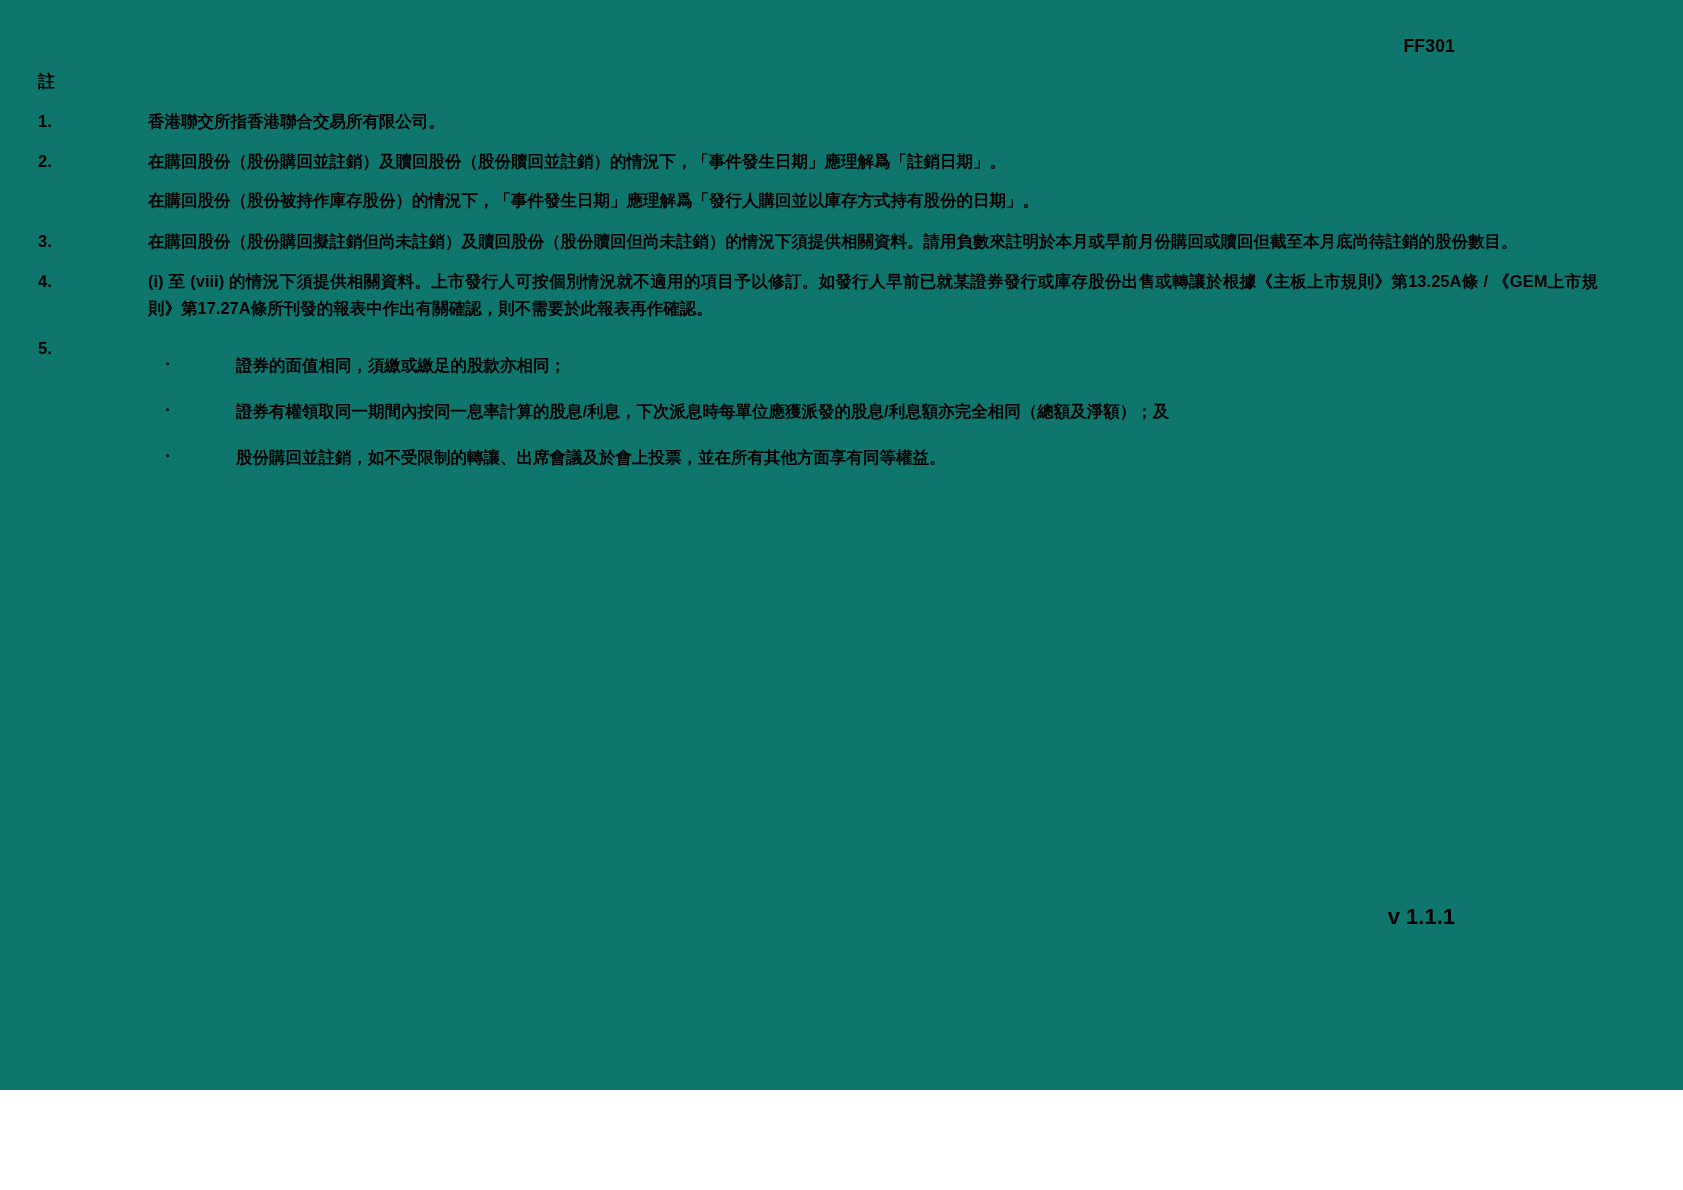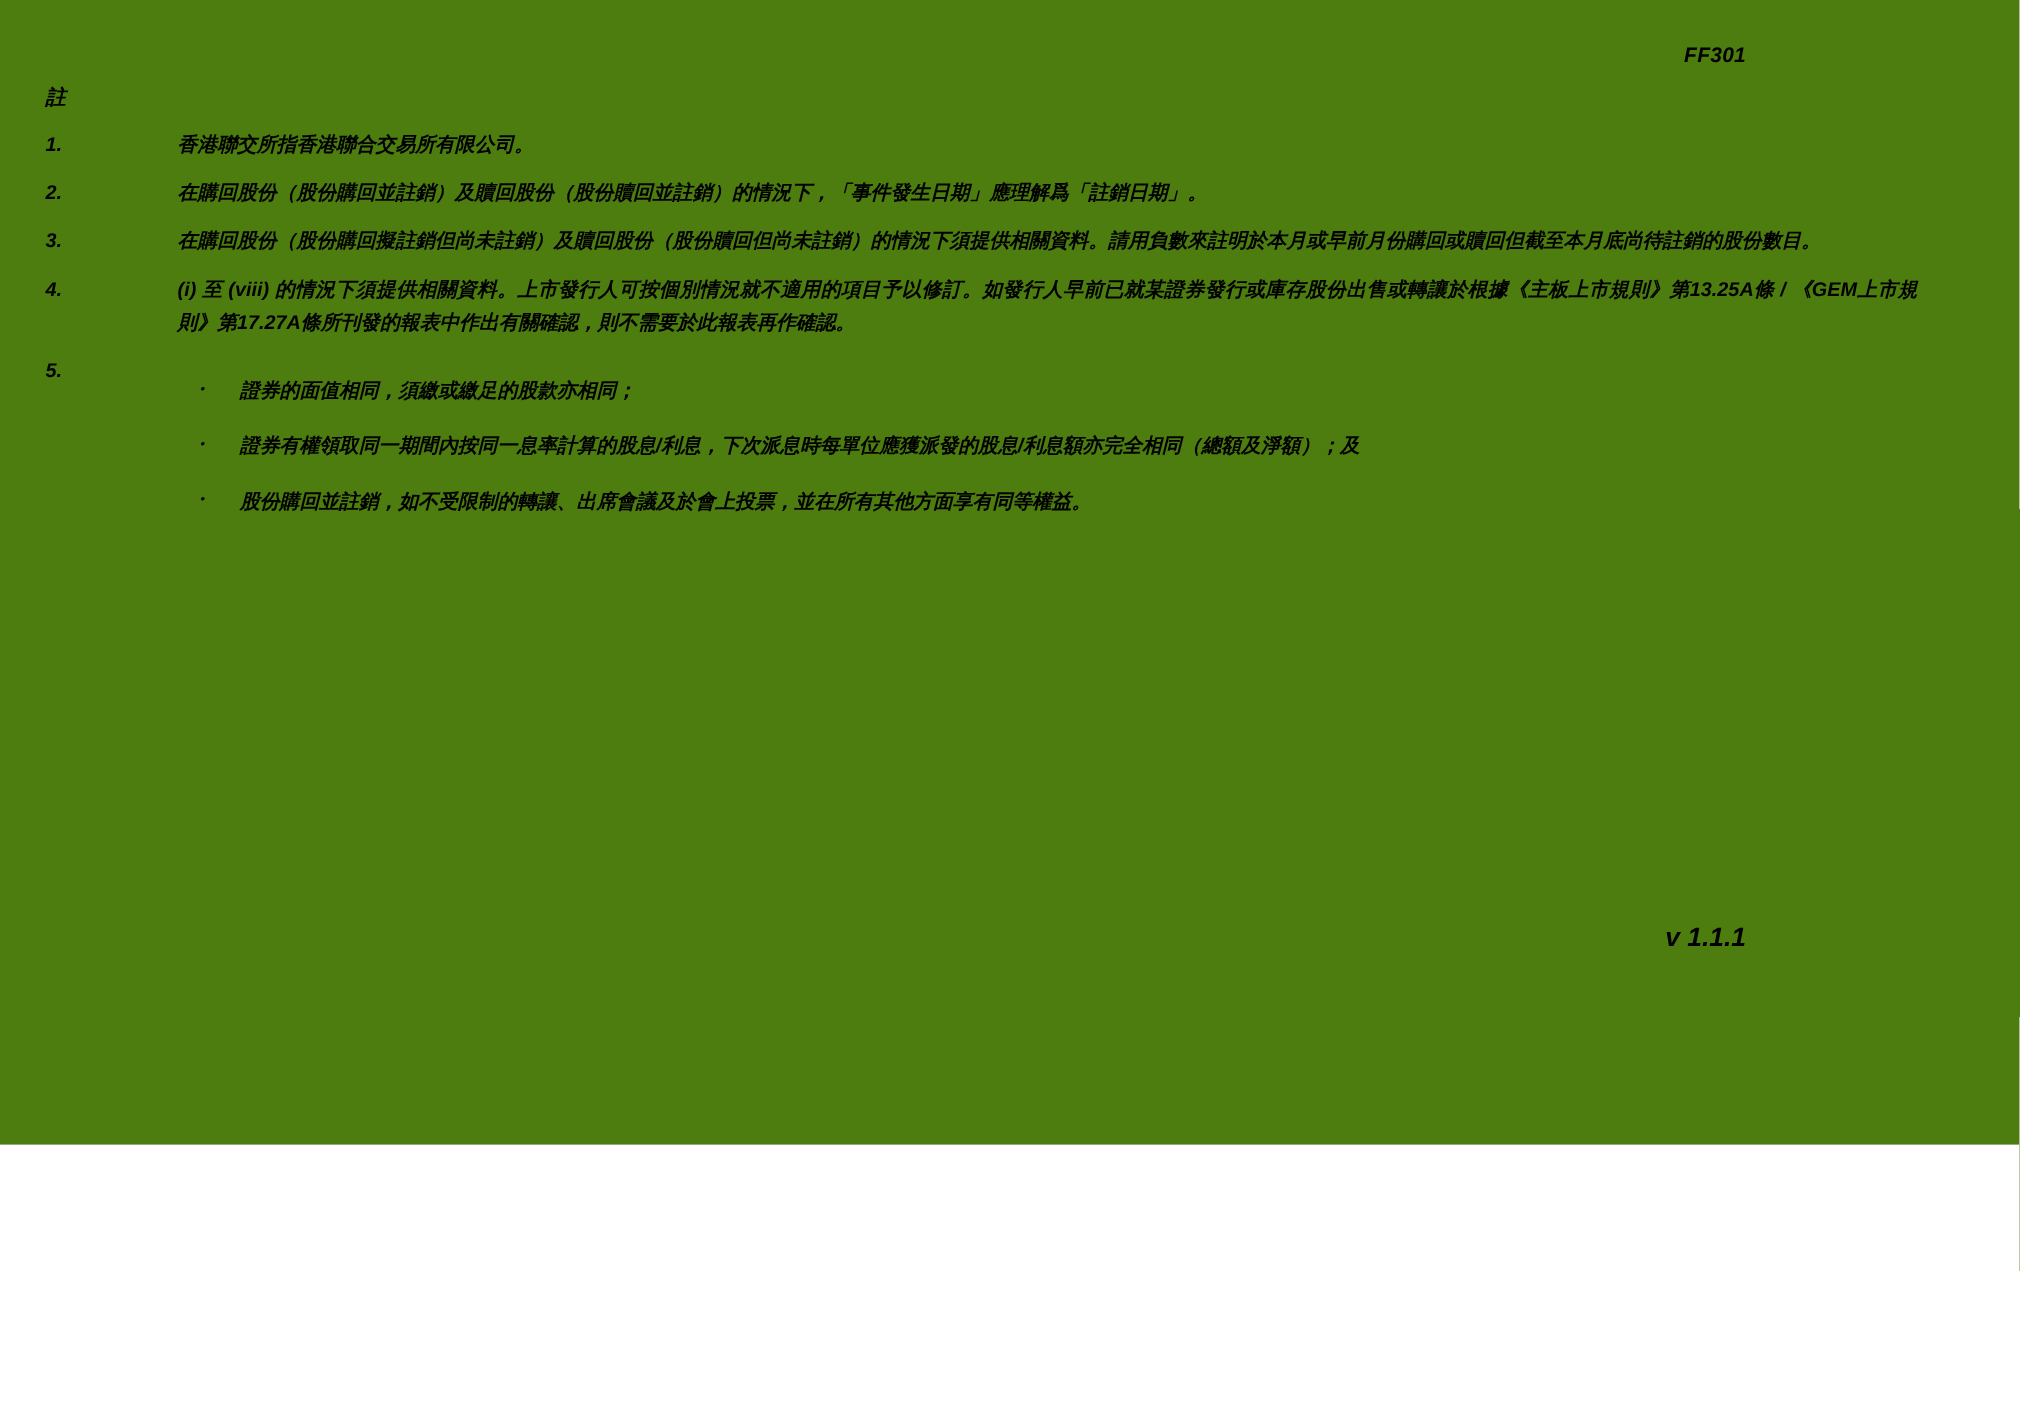--- a/index.html
+++ b/index.html
@@ -14,11 +14,10 @@
   .page {
     position: relative;
     width: 1683px;
-    height: 954px;
-    background: #4d7c0f;
+    height: 1090px;
+    background: #0f766e;
     box-sizing: border-box;
     overflow: hidden;
-    font-style: italic;
   }
   .form-code {
     position: absolute;

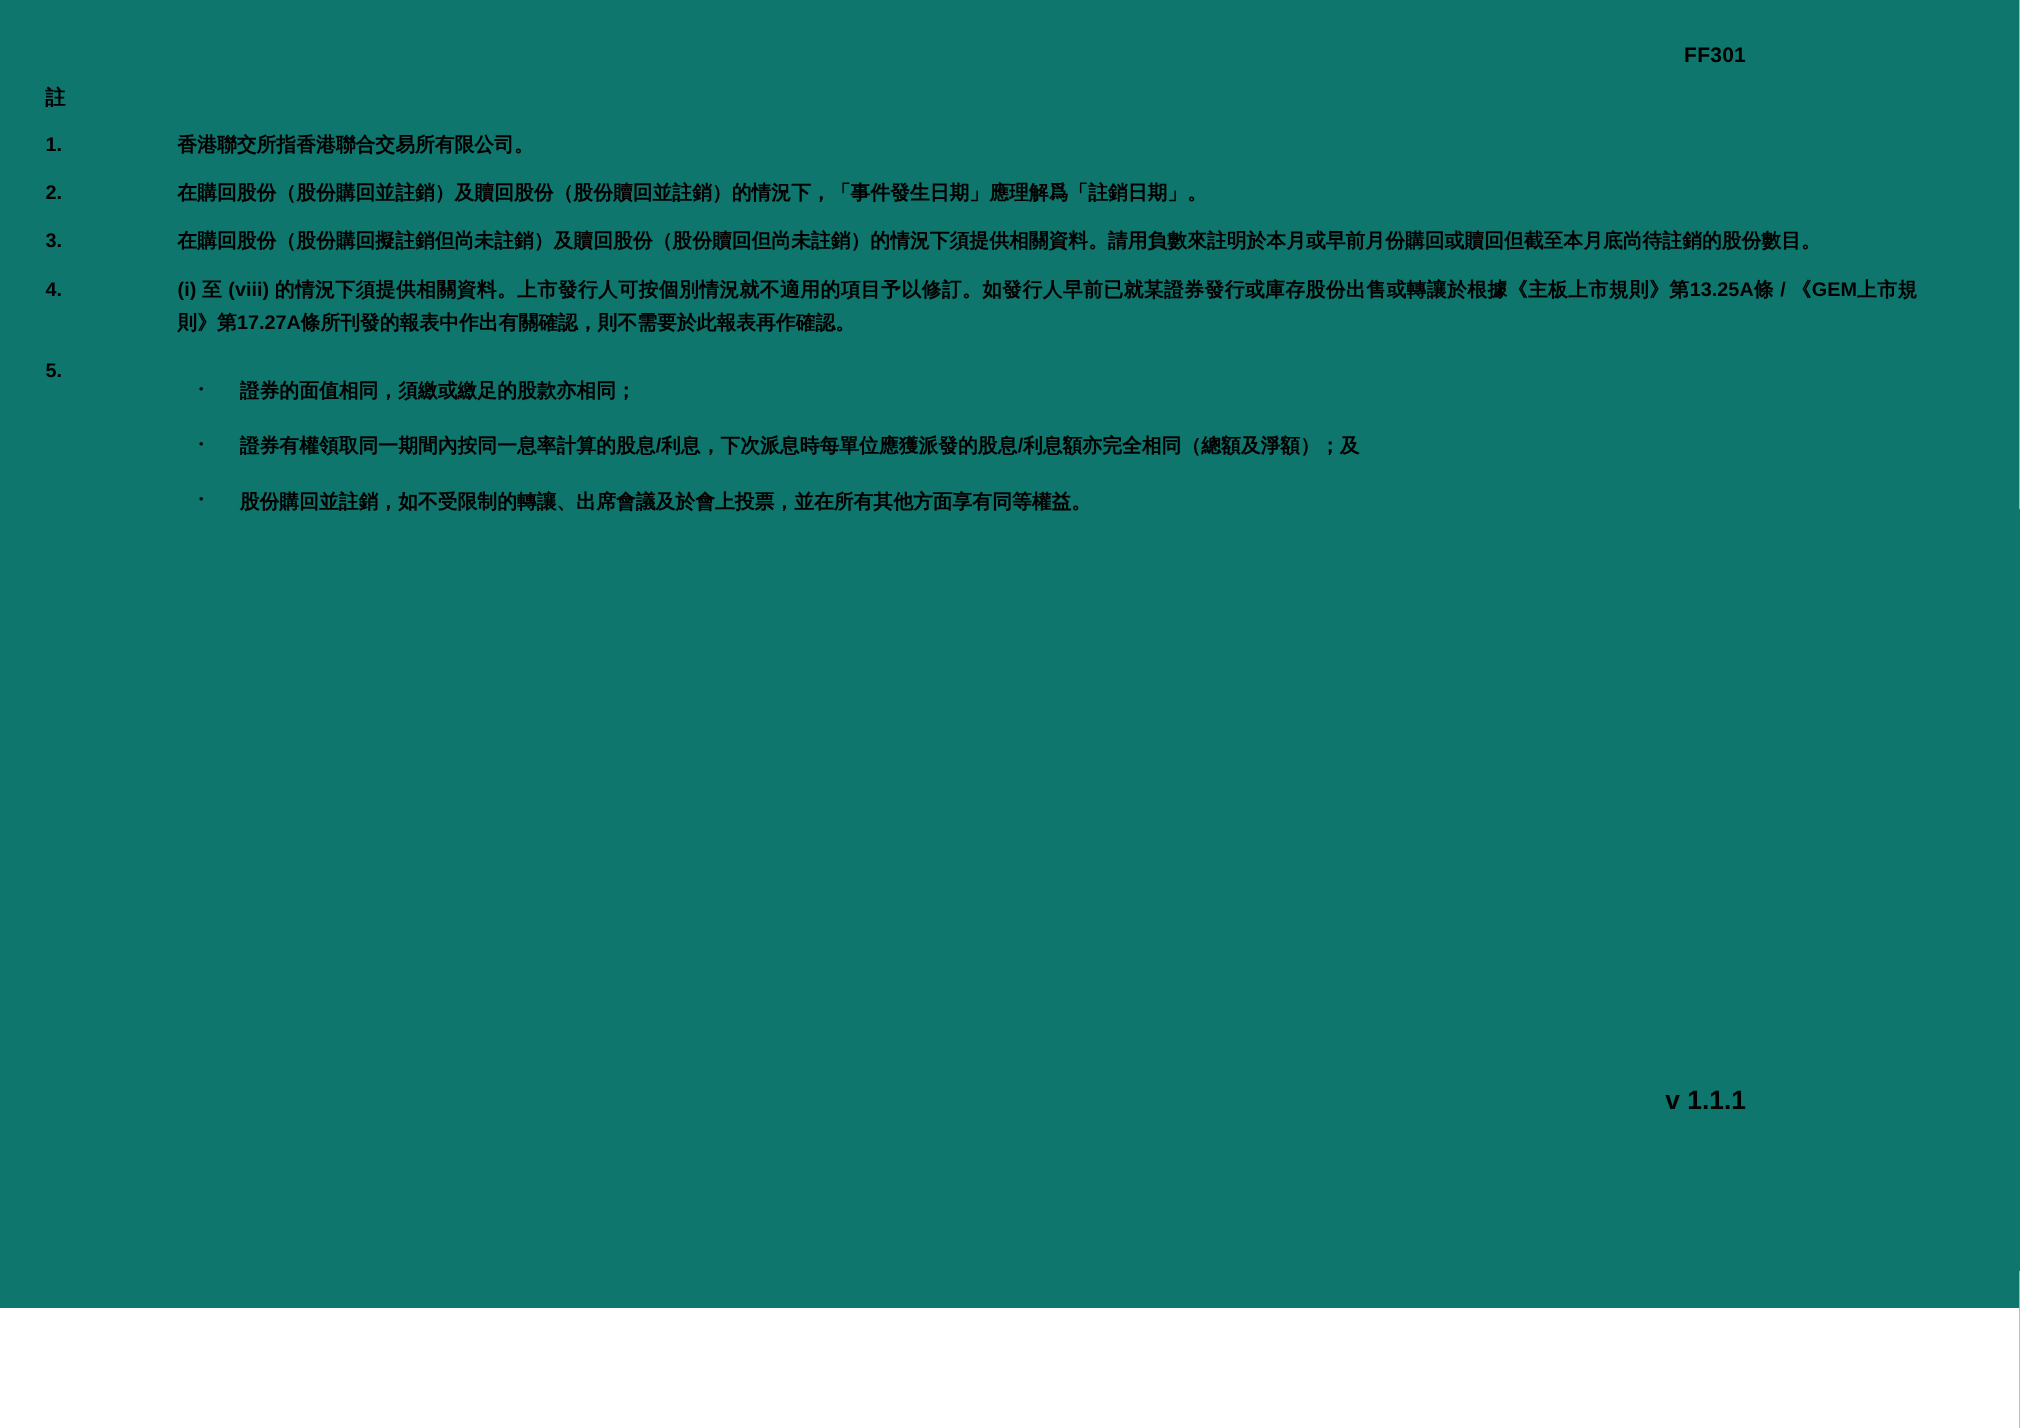--- a/index.html
+++ b/index.html
@@ -125,6 +125,7 @@
       <div class="note-num">2.</div>
       <div class="note-body">
         <p>在購回股份（股份購回並註銷）及贖回股份（股份贖回並註銷）的情況下，「事件發生日期」應理解爲「註銷日期」。</p>
+        <p>在購回股份（股份被持作庫存股份）的情況下，「事件發生日期」應理解爲「發行人購回並以庫存方式持有股份的日期」。</p>
       </div>
     </div>
 

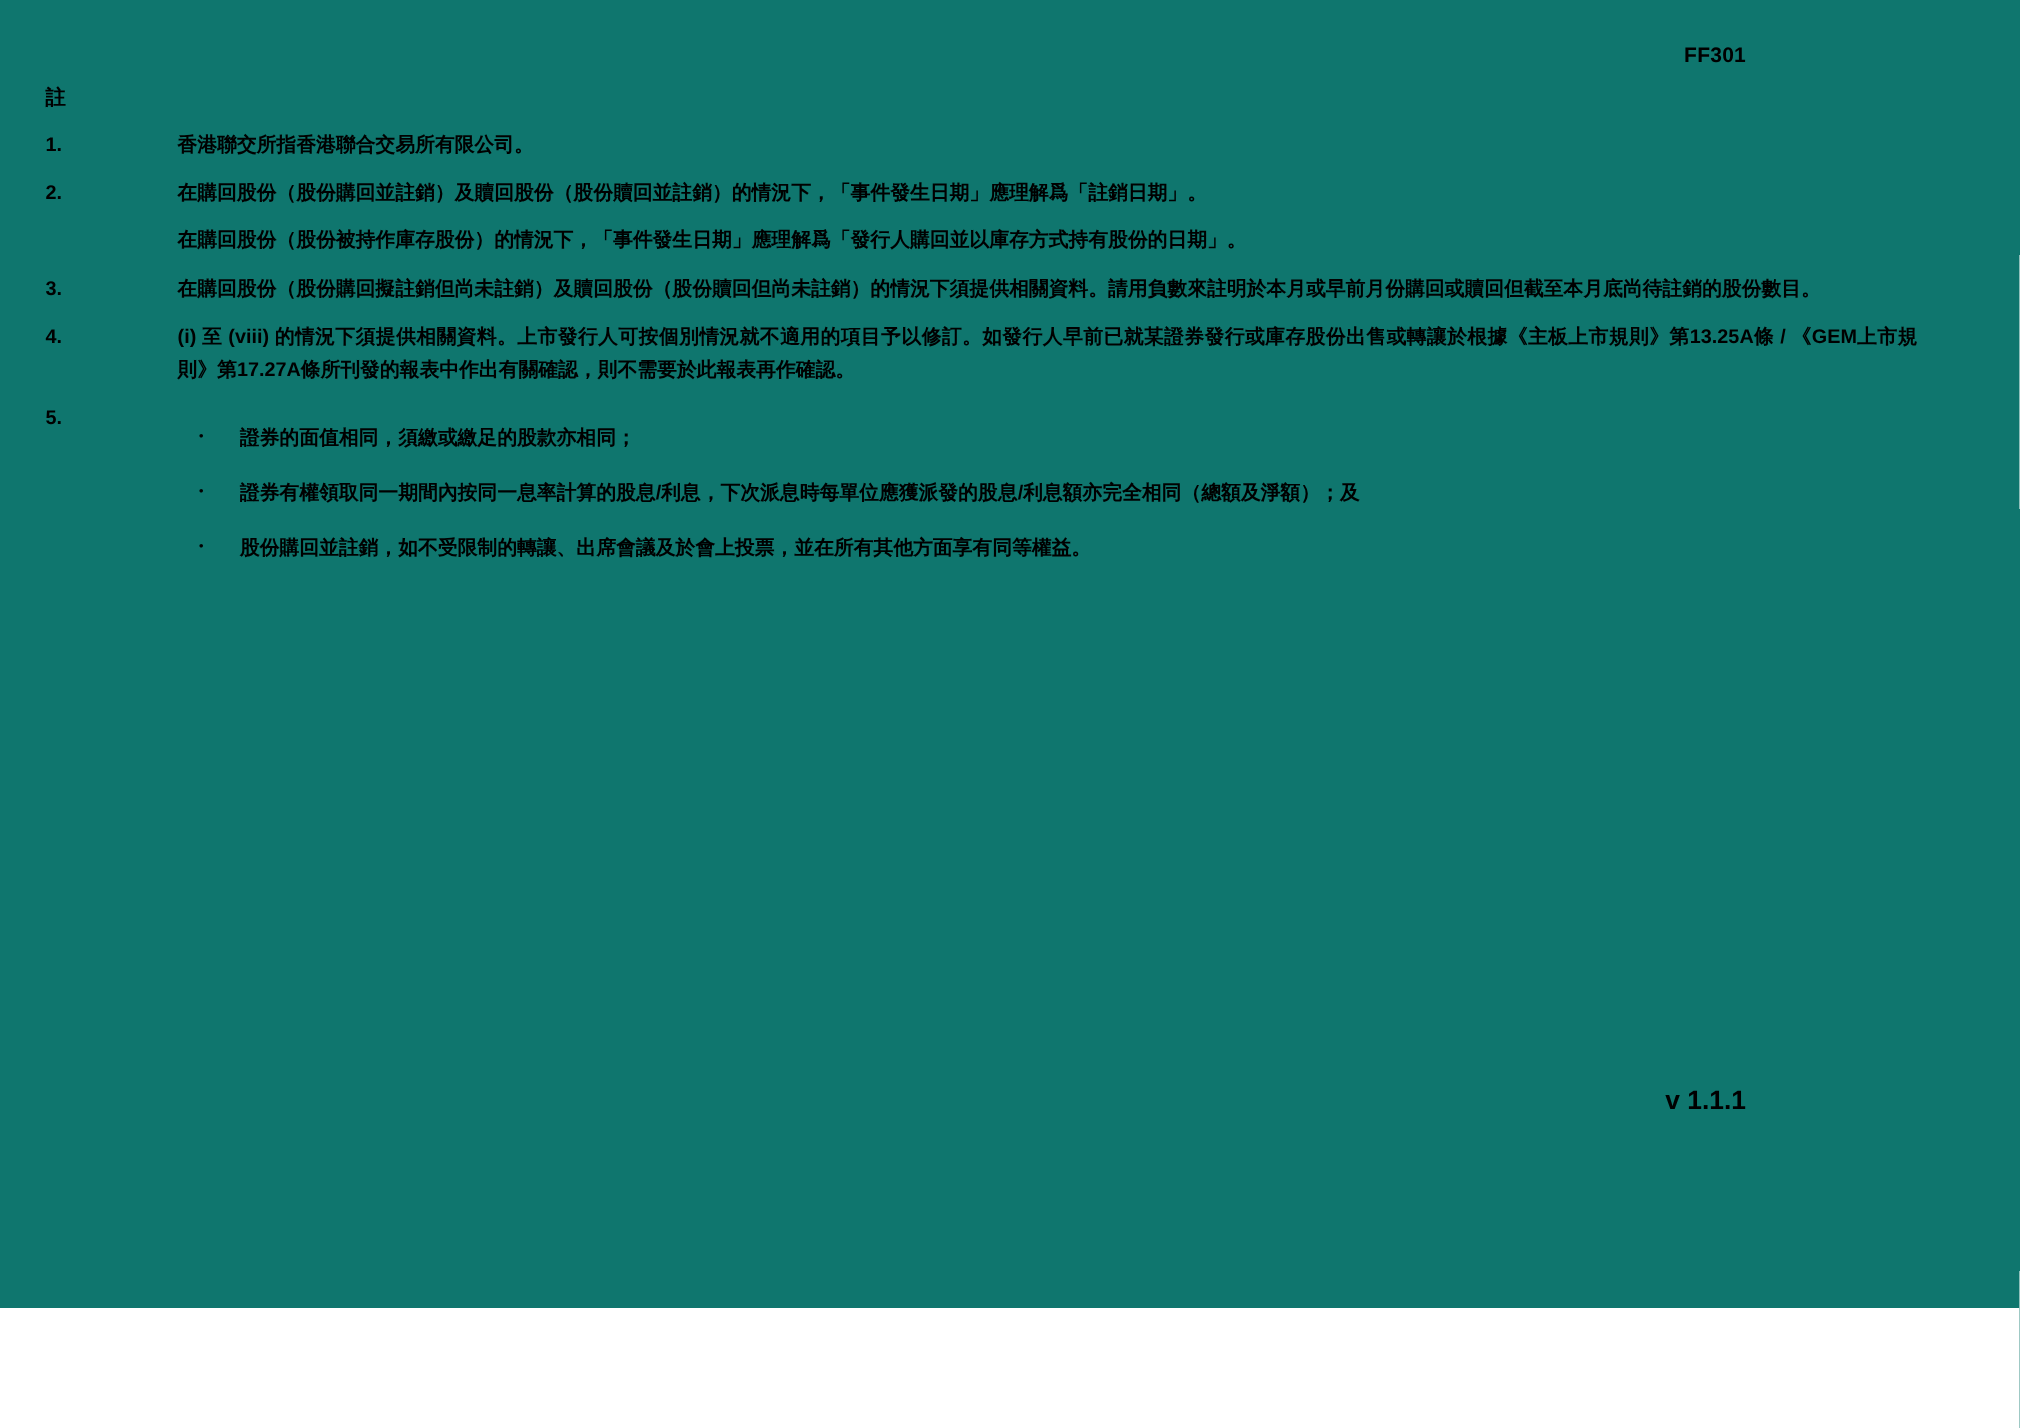--- a/index.html
+++ b/index.html
@@ -85,6 +85,7 @@
     font-size: 16.5px;
     font-weight: 700;
     line-height: 1.7;
+    margin-left: 36px;
   }
   .footer-center {
     position: absolute;

